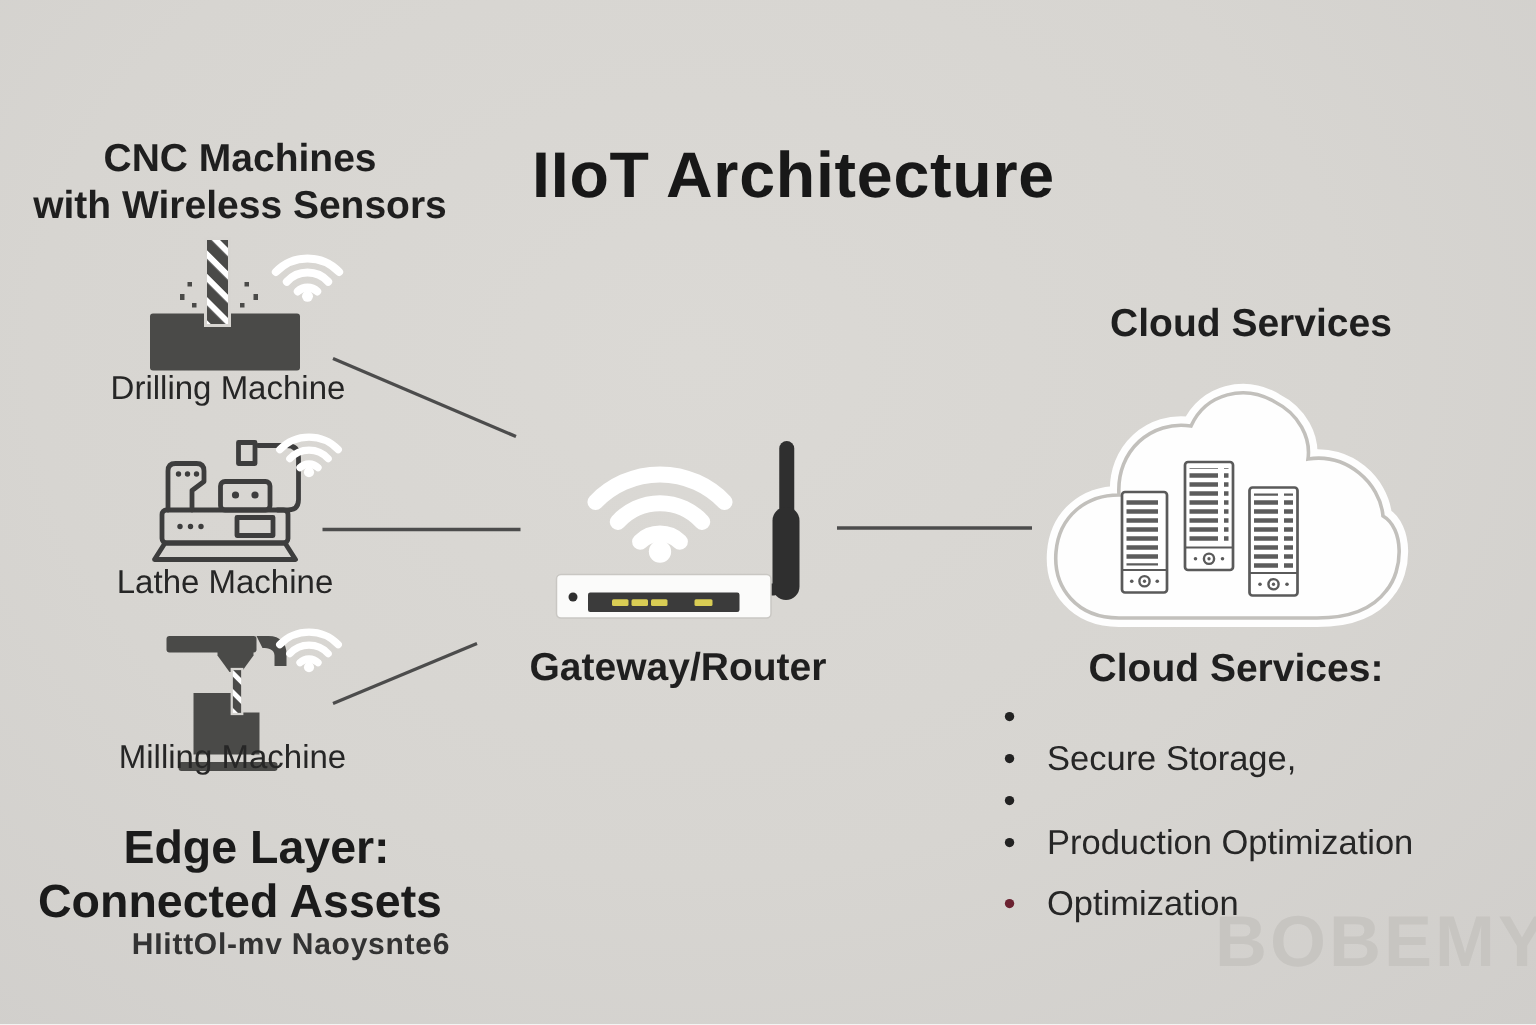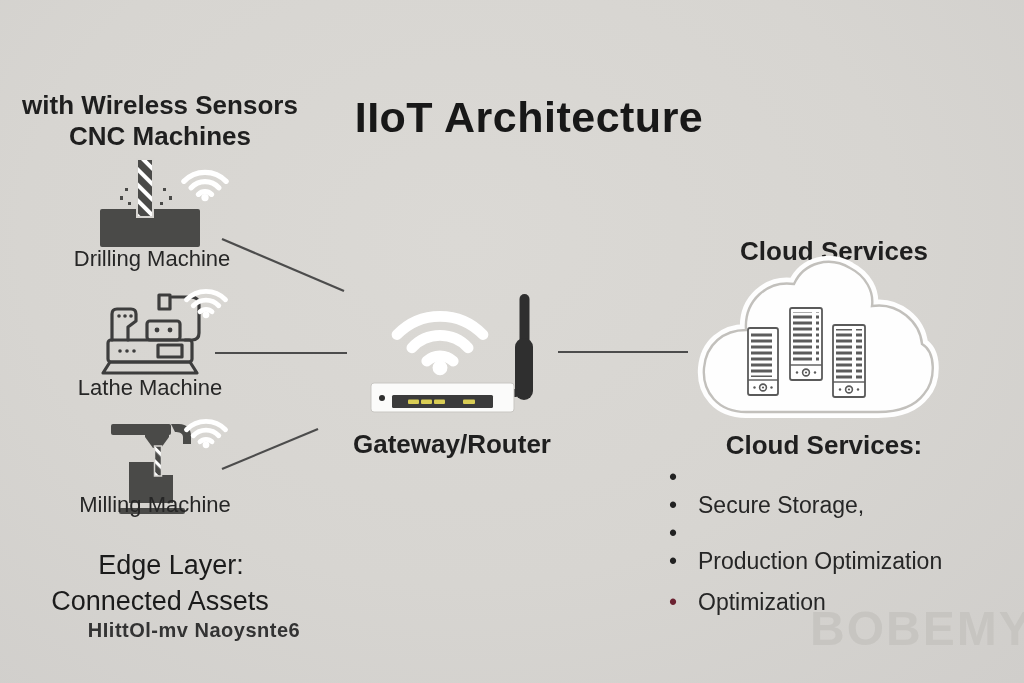--- a/index.html
+++ b/index.html
@@ -45,8 +45,8 @@
   <div class="abs cx h-title" style="left:529px;top:93px;z-index:2;">IIoT Architecture</div>
 
   <div class="abs cx h-cnc" style="left:160px;top:90px;z-index:2;">
+    <div>CNC Machines</div>
     <div>with Wireless Sensors</div>
-    <div>CNC Machines</div>
   </div>
 
   <svg class="abs" style="left:97px;top:157px;z-index:2;" width="106" height="92" viewBox="0 0 106 92">

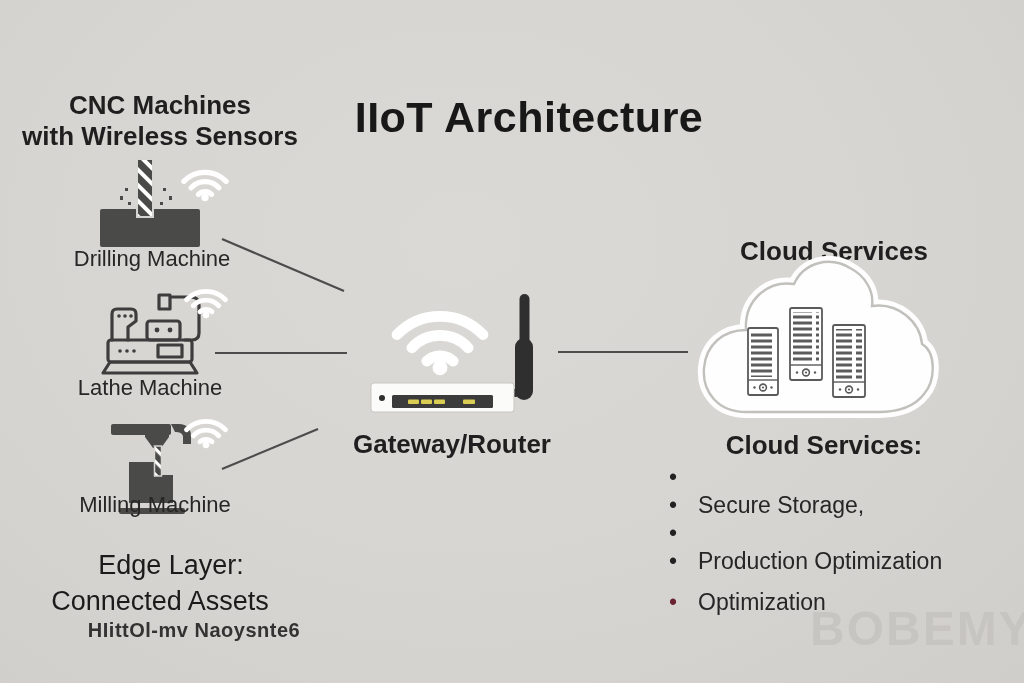--- a/index.html
+++ b/index.html
@@ -166,7 +166,7 @@
   </svg>
   <div class="abs cx h-sub" style="left:452px;top:429px;z-index:2;">Gateway/Router</div>
 
-  <div class="abs cx h-sub" style="left:834px;top:200px;z-index:2;margin-top:36px;">Cloud Services</div>
+  <div class="abs cx h-sub" style="left:834px;top:200px;z-index:2;">Cloud Services</div>
 
   <svg class="abs" style="left:694px;top:242px;z-index:2;" width="246" height="176" viewBox="0 0 246 176">
     <defs>

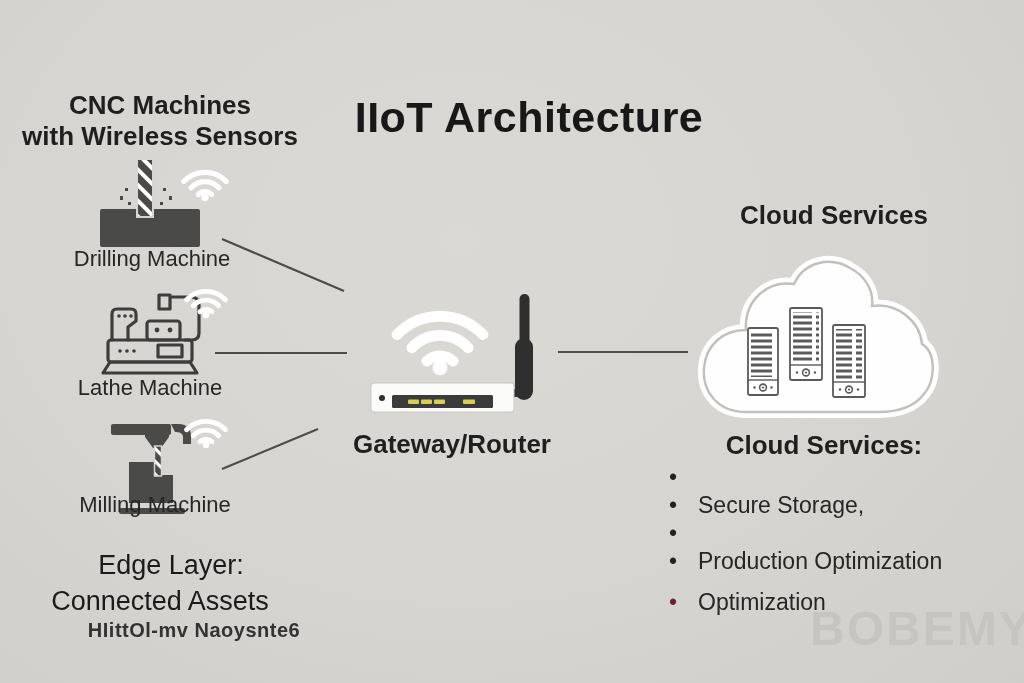--- a/index.html
+++ b/index.html
@@ -17,7 +17,7 @@
   .h-cnc{font-size:26px;font-weight:bold;line-height:31px;color:#1f1f1f;}
   .lbl{font-size:22px;color:#262626;}
   .h-sub{font-size:26px;font-weight:bold;color:#1f1f1f;}
-  .edge-foot{font-size:27px;font-weight:normal;line-height:34px;color:#1b1b1b;}
+  .edge-foot{font-size:31px;font-weight:bold;line-height:34px;color:#1b1b1b;}
   .edge-note{font-size:20px;font-weight:bold;color:#333;letter-spacing:.5px;}
   .svc-list{display:flex;flex-direction:column;width:310px;}
   .svc-row{display:flex;align-items:flex-start;margin-bottom:1px;}

